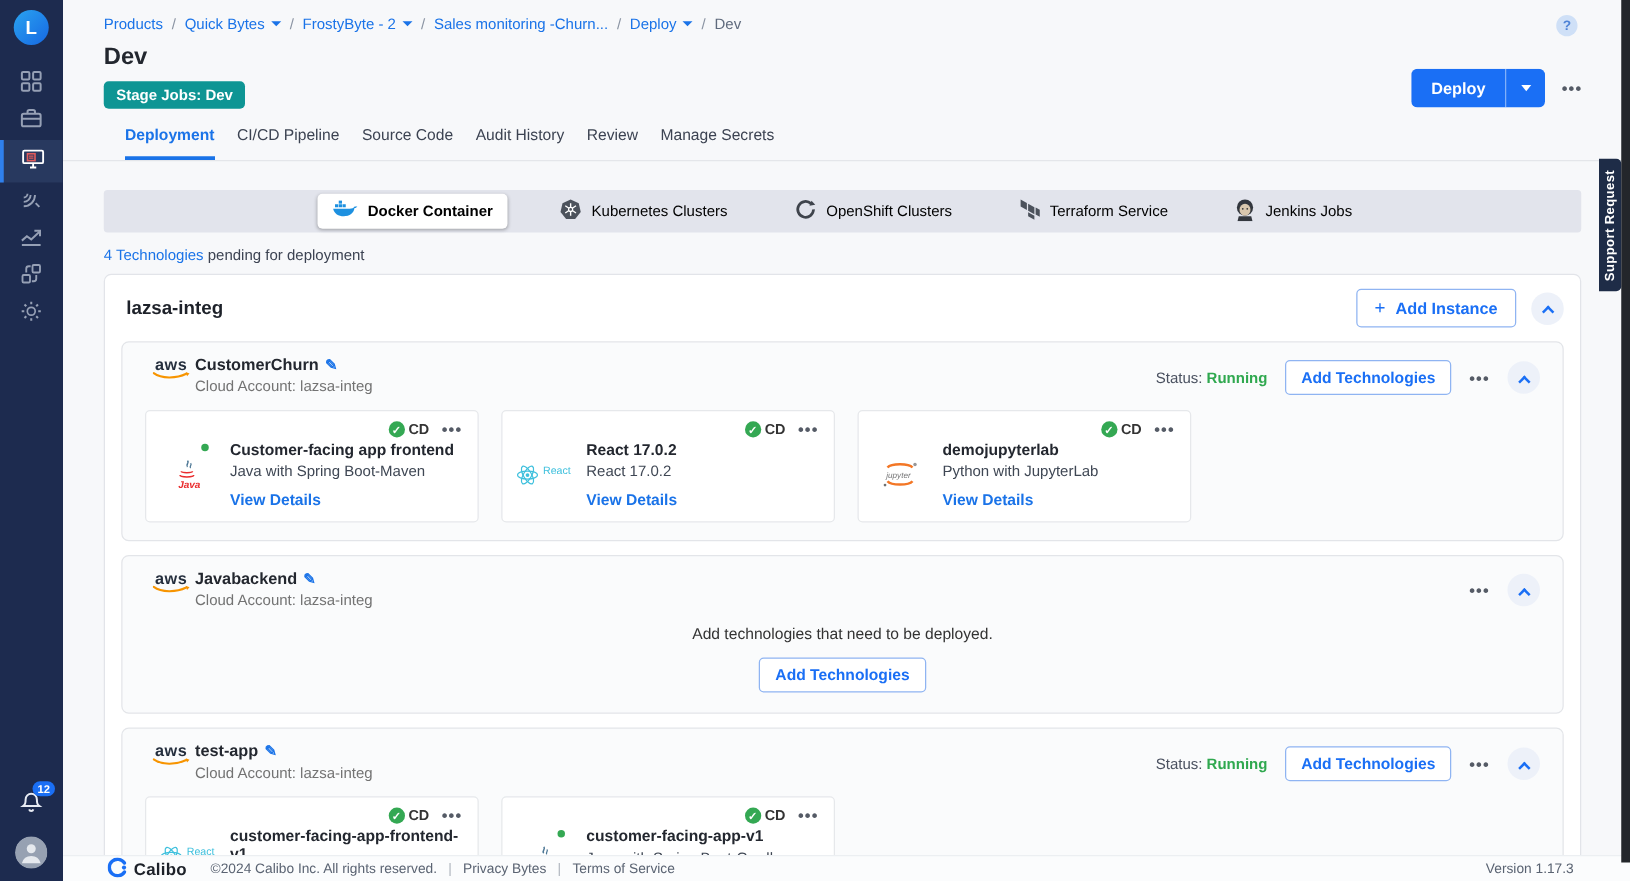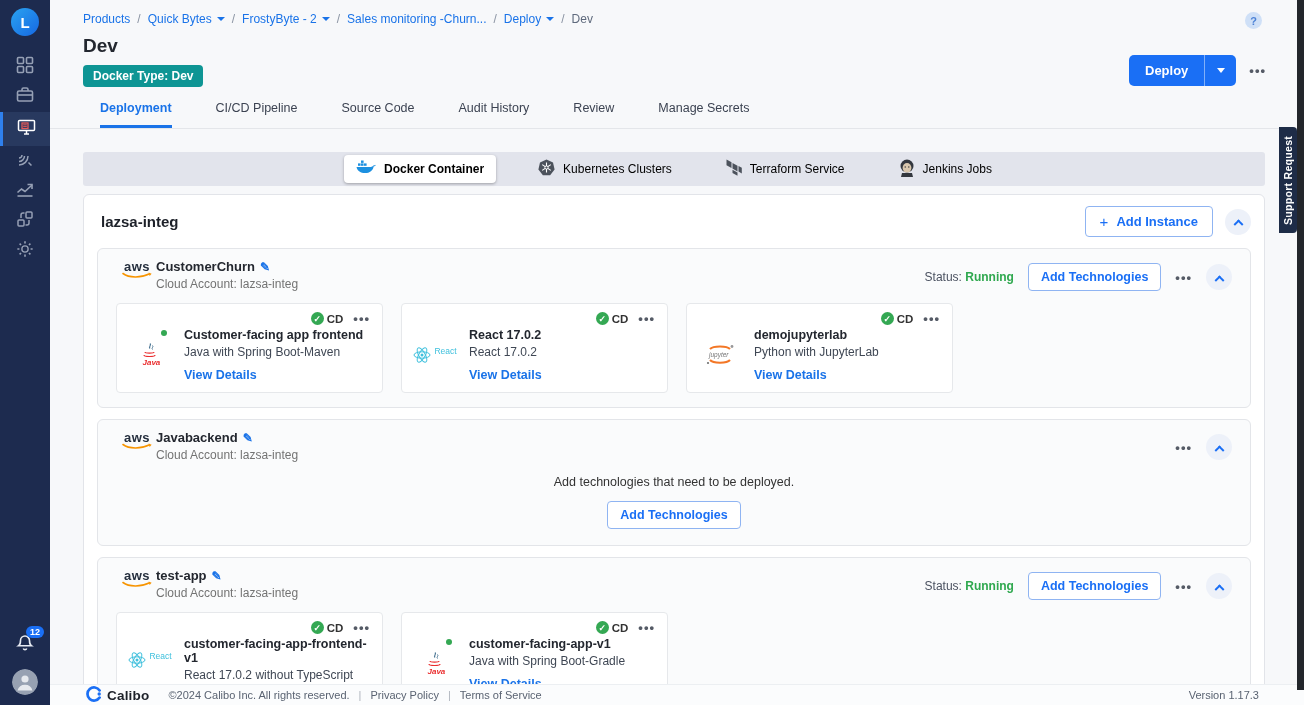--- a/index.html
+++ b/index.html
@@ -226,7 +226,7 @@
     </div>
 
   <div class="page-title">Dev</div>
-  <span class="stage-badge">Docker Type: Dev</span>
+  <span class="stage-badge">Stage Jobs: Dev</span>
 
   <div class="deploy-area">
     <div class="deploy-split">

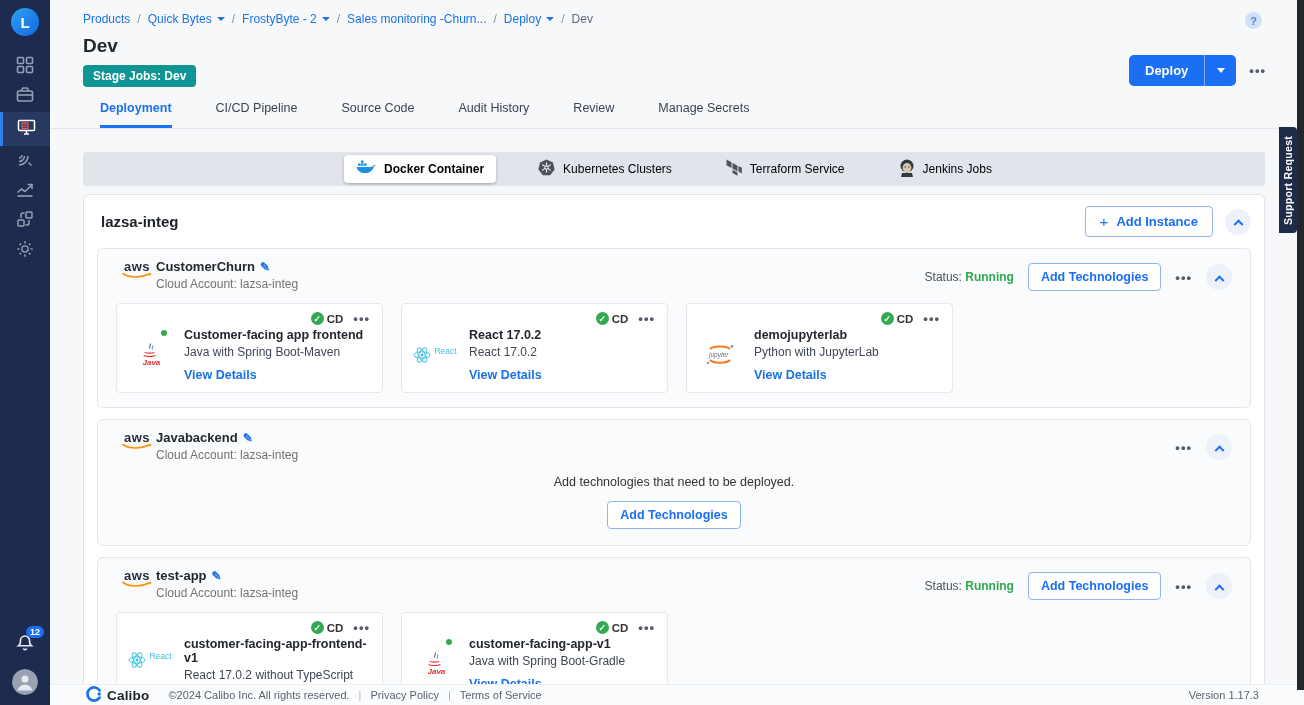--- a/index.html
+++ b/index.html
@@ -38,7 +38,7 @@
   .caret-white { width:0; height:0; border-left:4px solid transparent; border-right:4px solid transparent; border-top:5px solid #fff; }
   .more-dots { color:#555b66; font-size:13px; letter-spacing:1px; font-weight:bold; cursor:pointer; }
 
-  .tabs { display:flex; gap:44px; padding:14px 0 0 50px; border-bottom:1px solid #e4e6ea; font-size:12.5px; }
+  .tabs { display:flex; gap:18px; padding:14px 0 0 50px; border-bottom:1px solid #e4e6ea; font-size:12.5px; }
   .tab { color:#3c4352; padding-bottom:10px; cursor:pointer; }
   .tab.active { color:#1a73e8; font-weight:bold; border-bottom:3px solid #1a73e8; }
 

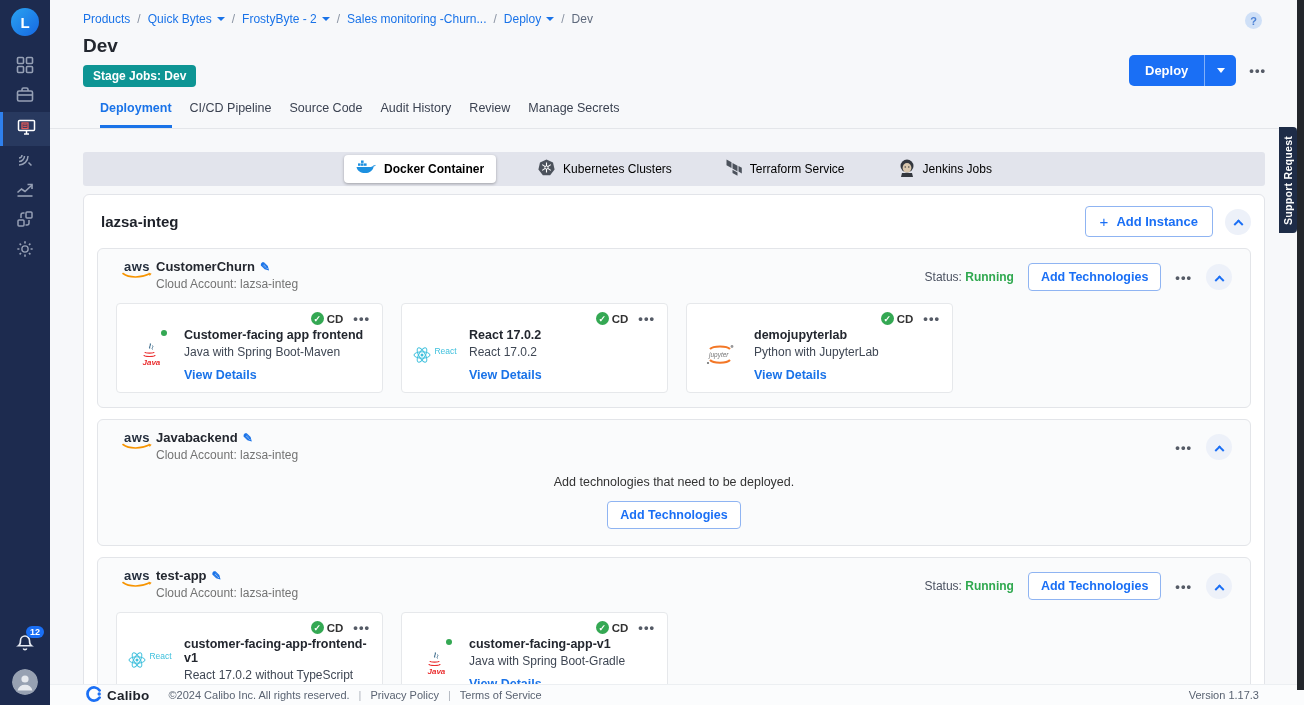--- a/index.html
+++ b/index.html
@@ -271,6 +271,13 @@
       <span>Kubernetes Clusters</span>
     </div>
     <div class="tech-pill">
+      <span><svg width="17" height="17" viewBox="0 0 17 17">
+            <path d="M14.8 8.5a6.3 6.3 0 1 1-2-4.6" fill="none" stroke="#3f444c" stroke-width="2.2"></path>
+            <polygon points="13.2,1.5 16.2,4.8 11.6,5.6" fill="#3f444c"></polygon>
+          </svg></span>
+      <span>OpenShift Clusters</span>
+    </div>
+    <div class="tech-pill">
       <span><svg width="16" height="17" viewBox="0 0 16 17">
             <g fill="#4c525c">
               <polygon points="0.5,0.5 5.5,3.3 5.5,9 0.5,6.2"></polygon>

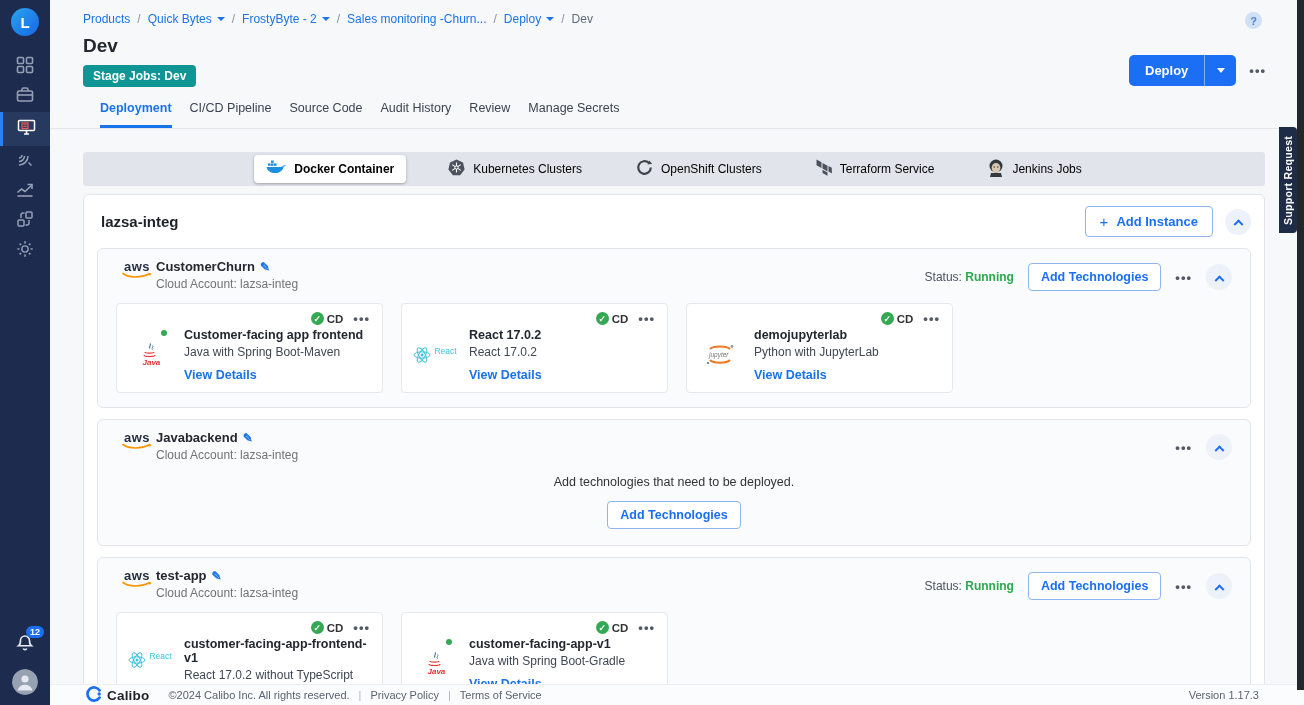--- a/index.html
+++ b/index.html
@@ -300,6 +300,9 @@
     </div>
   </div>
 
+  <div class="pending-note">
+    <a>4 Technologies</a><span> pending for deployment</span>
+  </div>
 
   
   <div class="env-panel">

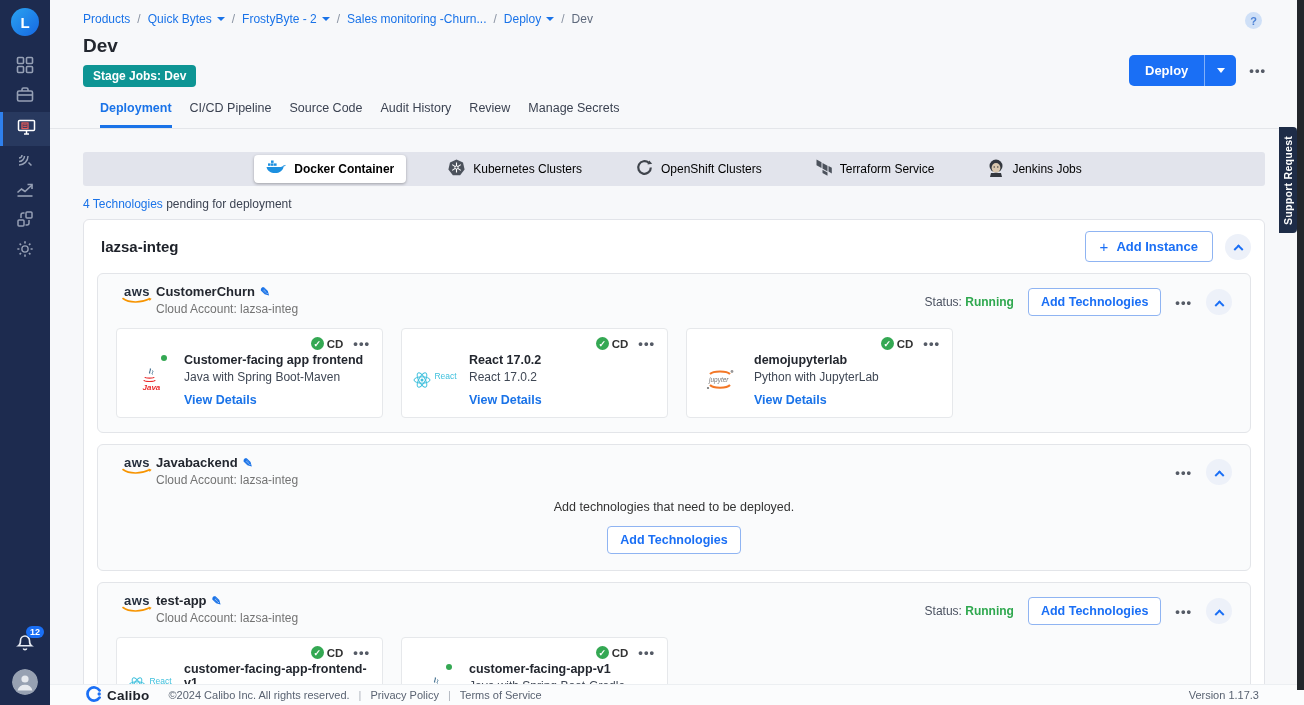--- a/index.html
+++ b/index.html
@@ -562,7 +562,7 @@
   </span>
   <span>©2024 Calibo Inc. All rights reserved.</span>
   <span class="foot-sep">|</span>
-  <span class="foot-link">Privacy Policy</span>
+  <span class="foot-link">Privacy Bytes</span>
   <span class="foot-sep">|</span>
   <span class="foot-link">Terms of Service</span>
   <span class="version">Version 1.17.3</span>

